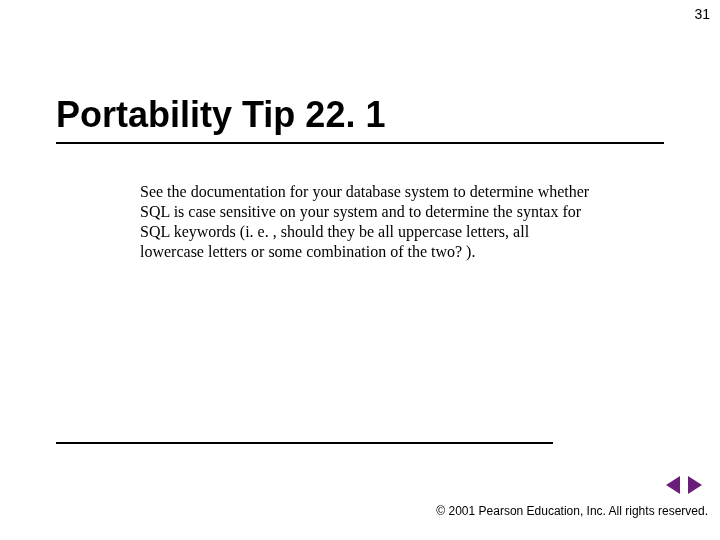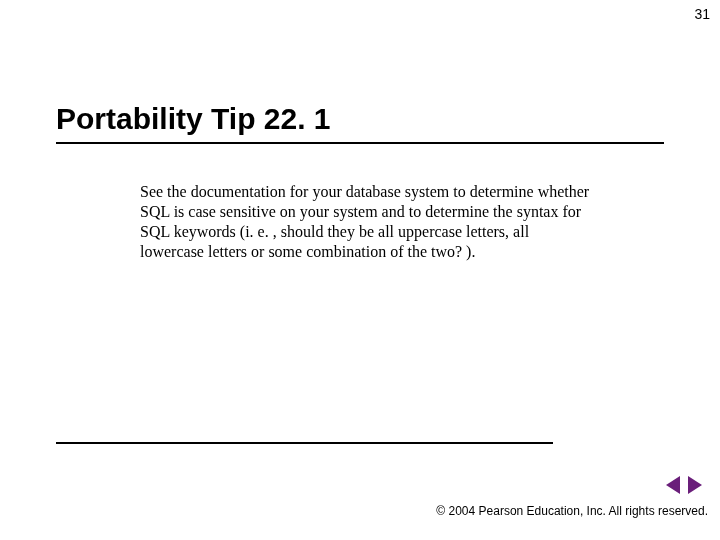--- a/index.html
+++ b/index.html
@@ -36,9 +36,9 @@
   .title {
     font-family: Arial, Helvetica, sans-serif;
     font-weight: bold;
-    font-size: 30px;
+    font-size: 36px;
     color: #000;
-    margin: 16px 0 6px 0;
+    margin: 8px 0 6px 0;
   }
   .title-rule {
     border: 0;

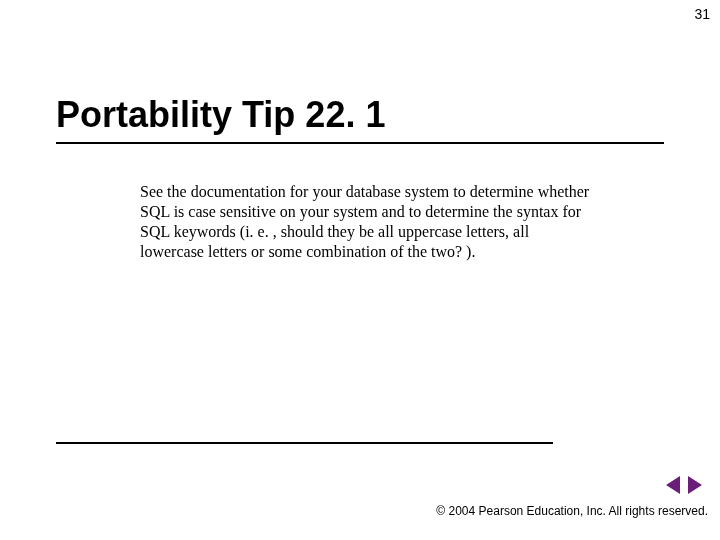--- a/index.html
+++ b/index.html
@@ -116,7 +116,7 @@
     <div class="nav-btn nav-next" title="Next slide"></div>
   </div>
 
-  <div class="footer">© 2004 Pearson Education, Inc. All rights reserved.</div>
+  <div class="footer">© 2001 Pearson Education, Inc. All rights reserved.</div>
 
 </div>
 

